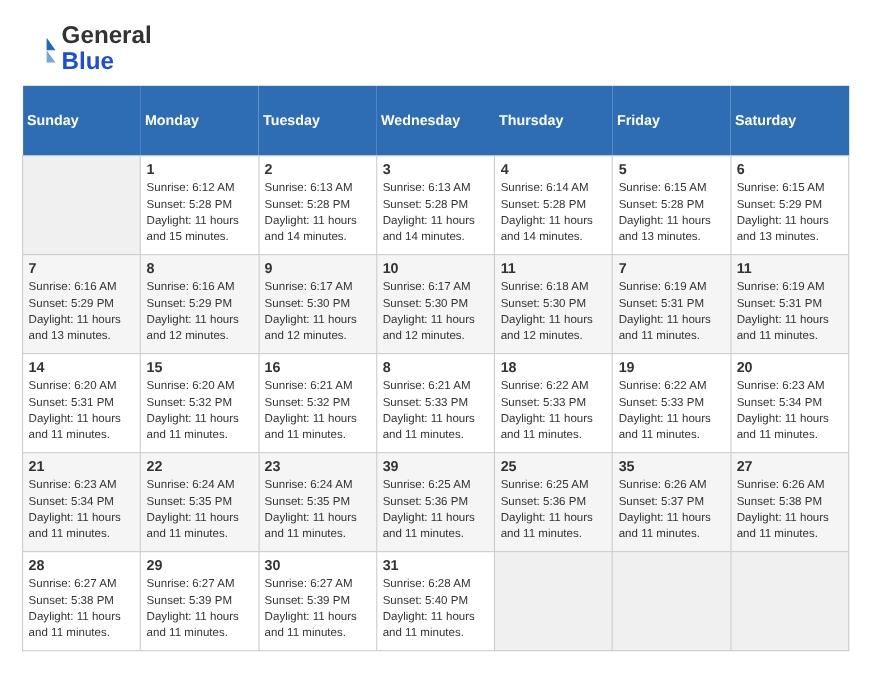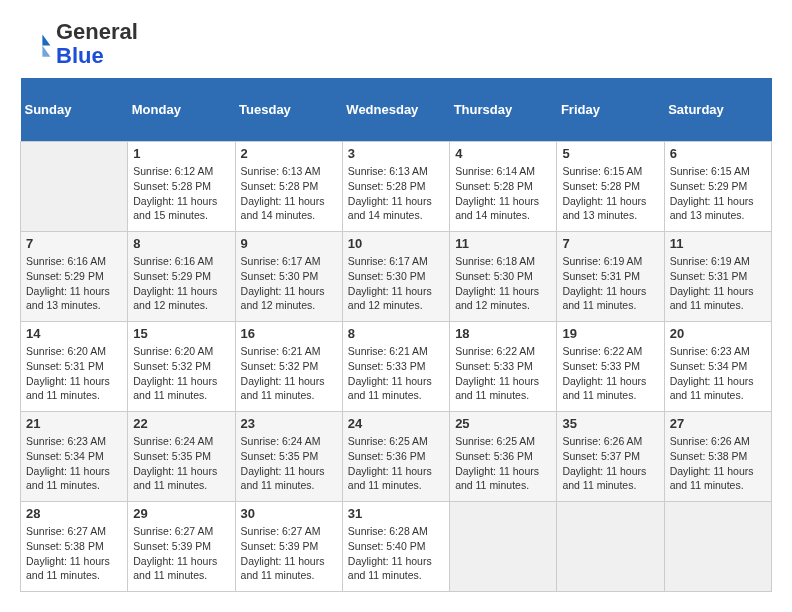--- a/index.html
+++ b/index.html
@@ -213,7 +213,7 @@
           <div class="day-info">Sunrise: 6:24 AM<br>Sunset: 5:35 PM<br>Daylight: 11 hours<br>and 11 minutes.</div>
         </td>
         <td>
-          <span class="day-number">24</span>
+          <span class="day-number">39</span>
           <div class="day-info">Sunrise: 6:25 AM<br>Sunset: 5:36 PM<br>Daylight: 11 hours<br>and 11 minutes.</div>
         </td>
         <td>

